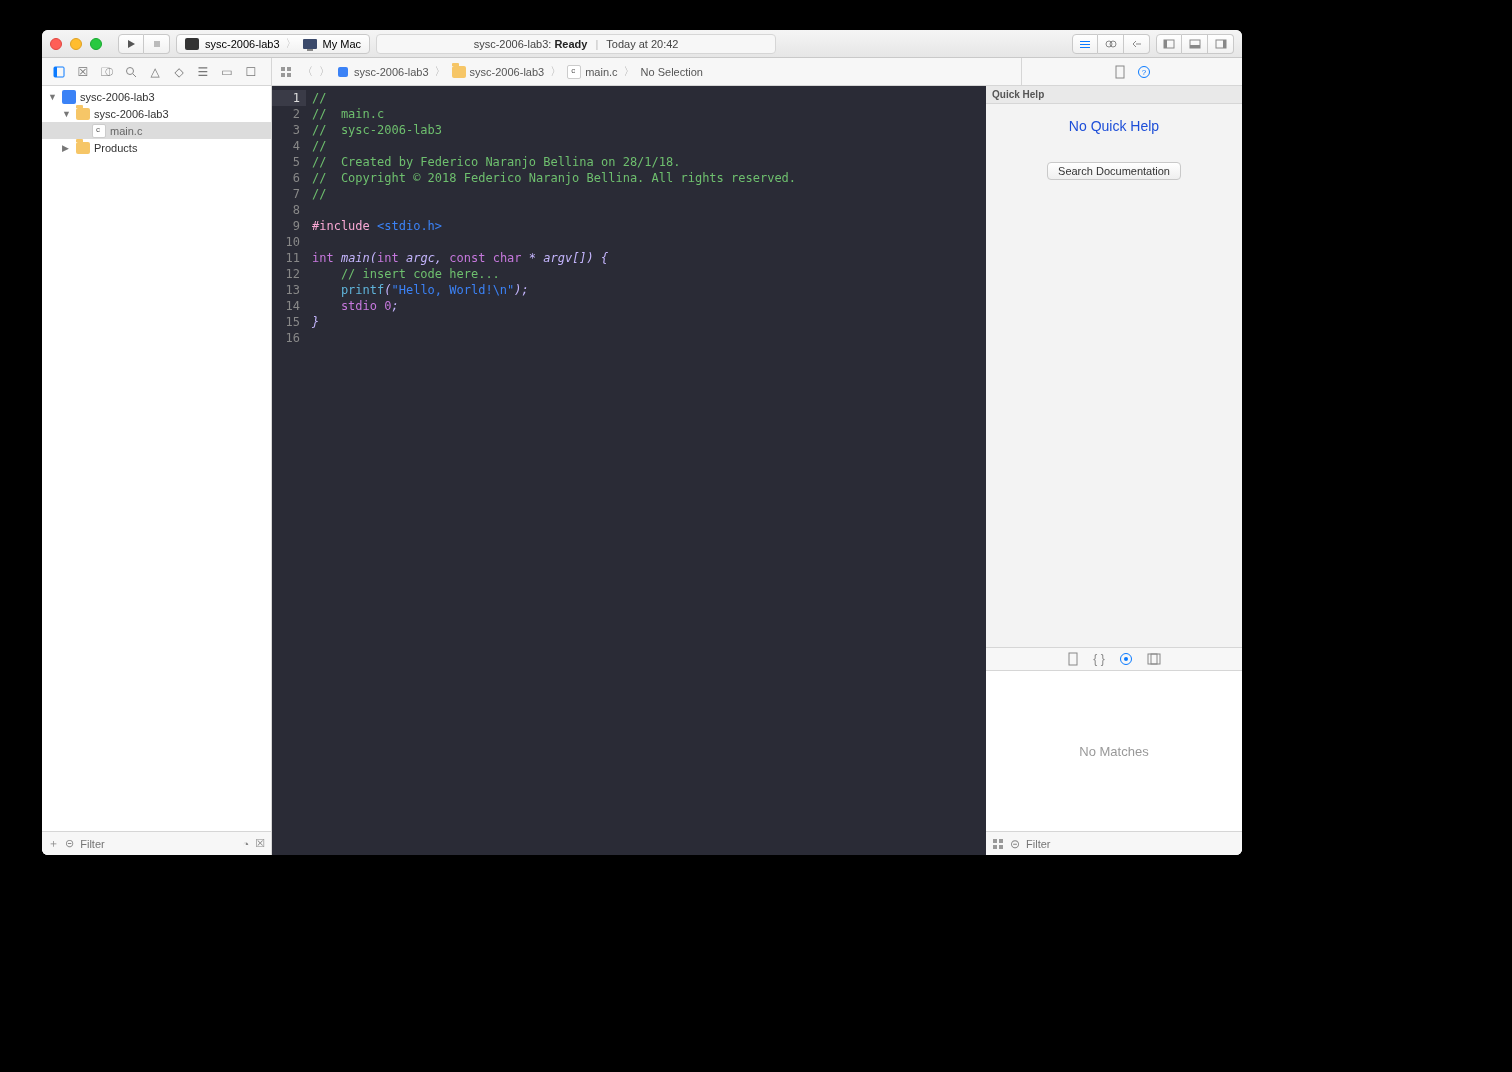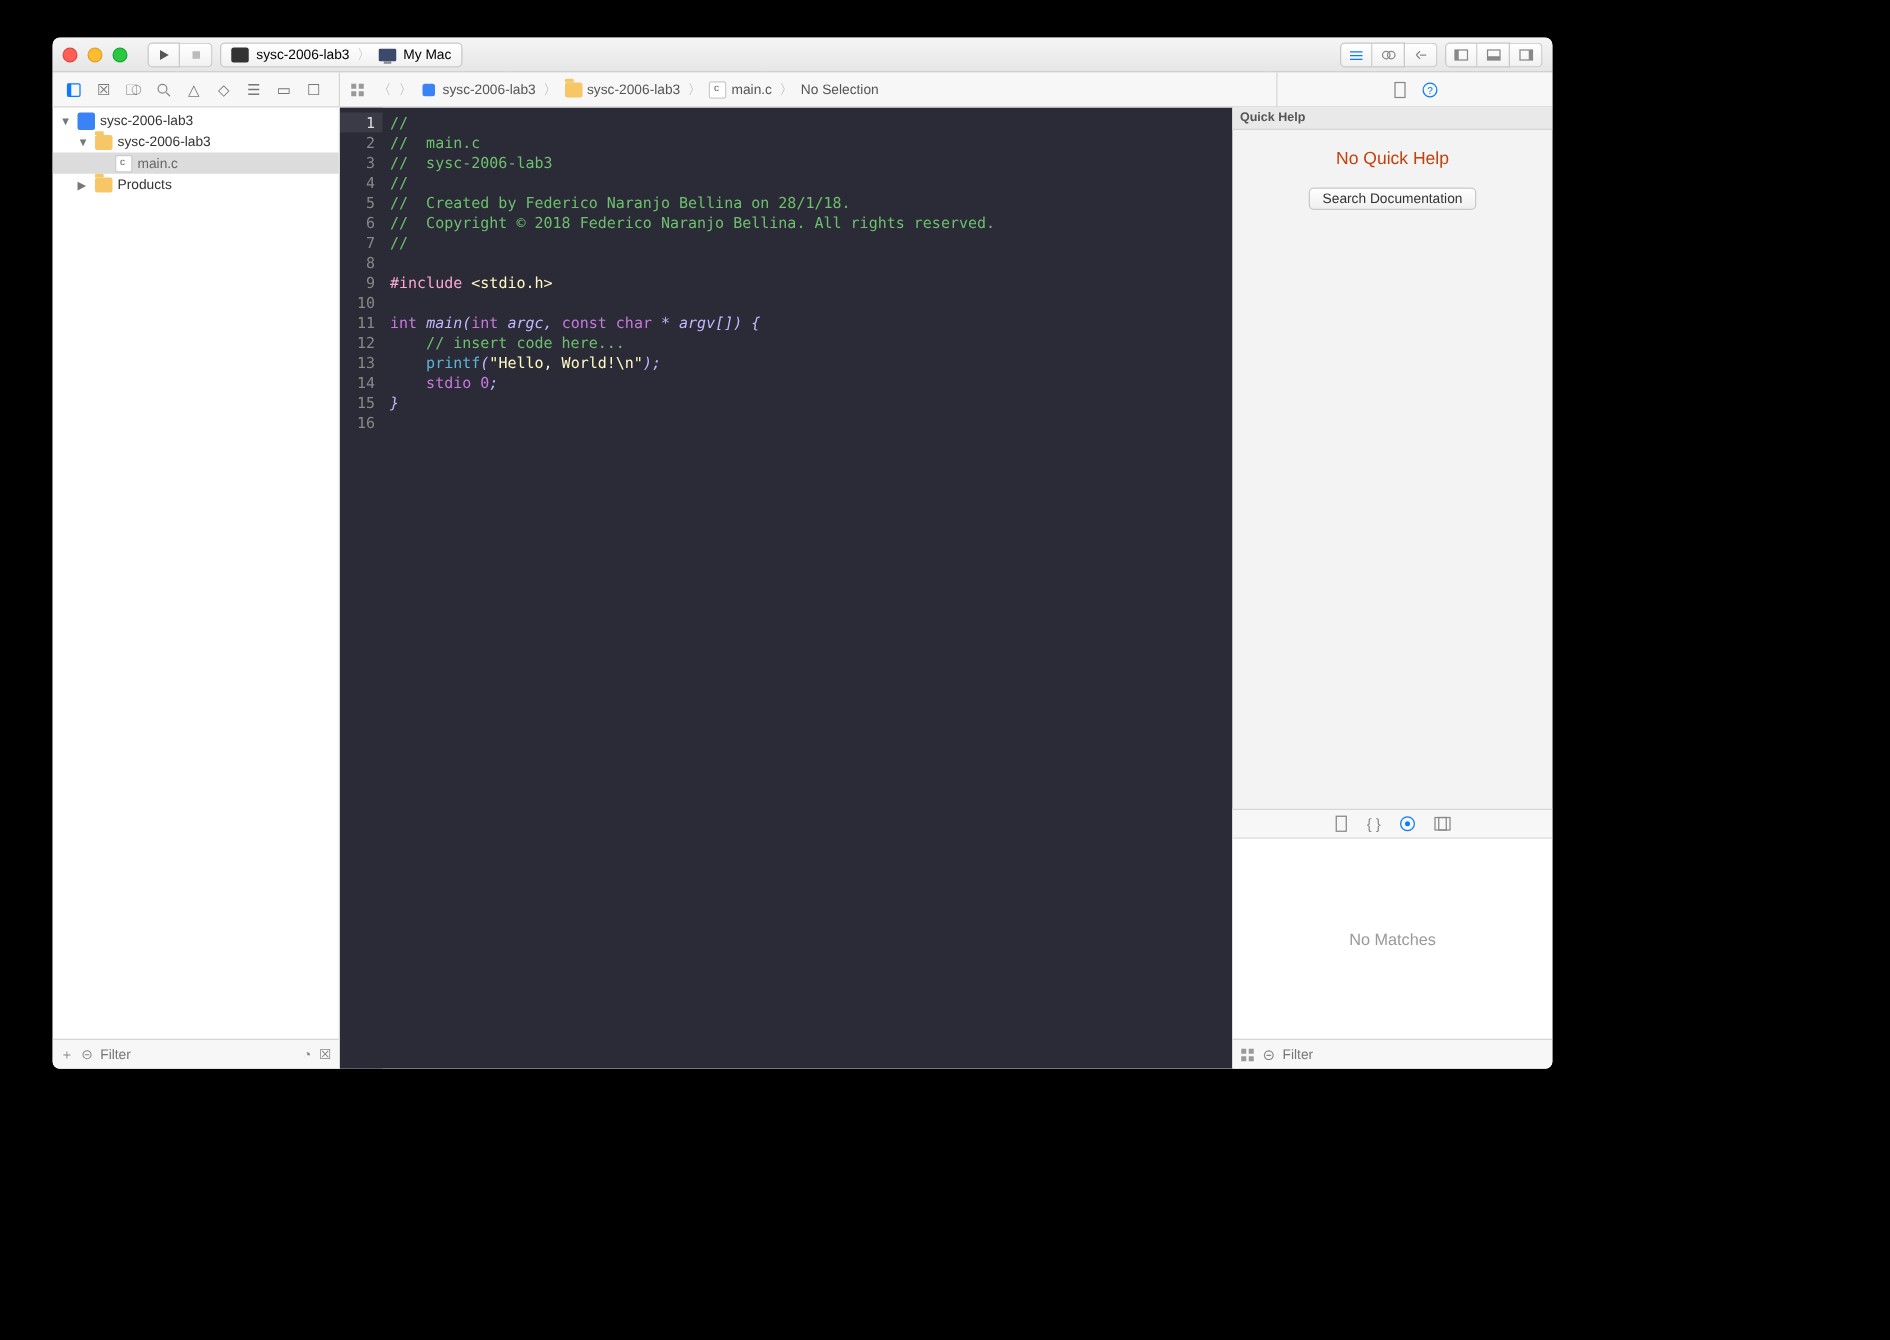--- a/index.html
+++ b/index.html
@@ -209,6 +209,11 @@
       <span class="divider">〉</span>
       <span class="mac-icon"></span>
       <span>My Mac</span>
+    </div>
+    <div class="status">
+      <span><span>sysc-2006-lab3</span>: <strong>Ready</strong></span>
+      <span class="sep">|</span>
+      <span>Today at 20:42</span>
     </div>
     <div class="spacer"></div>
     <div class="tb-group">

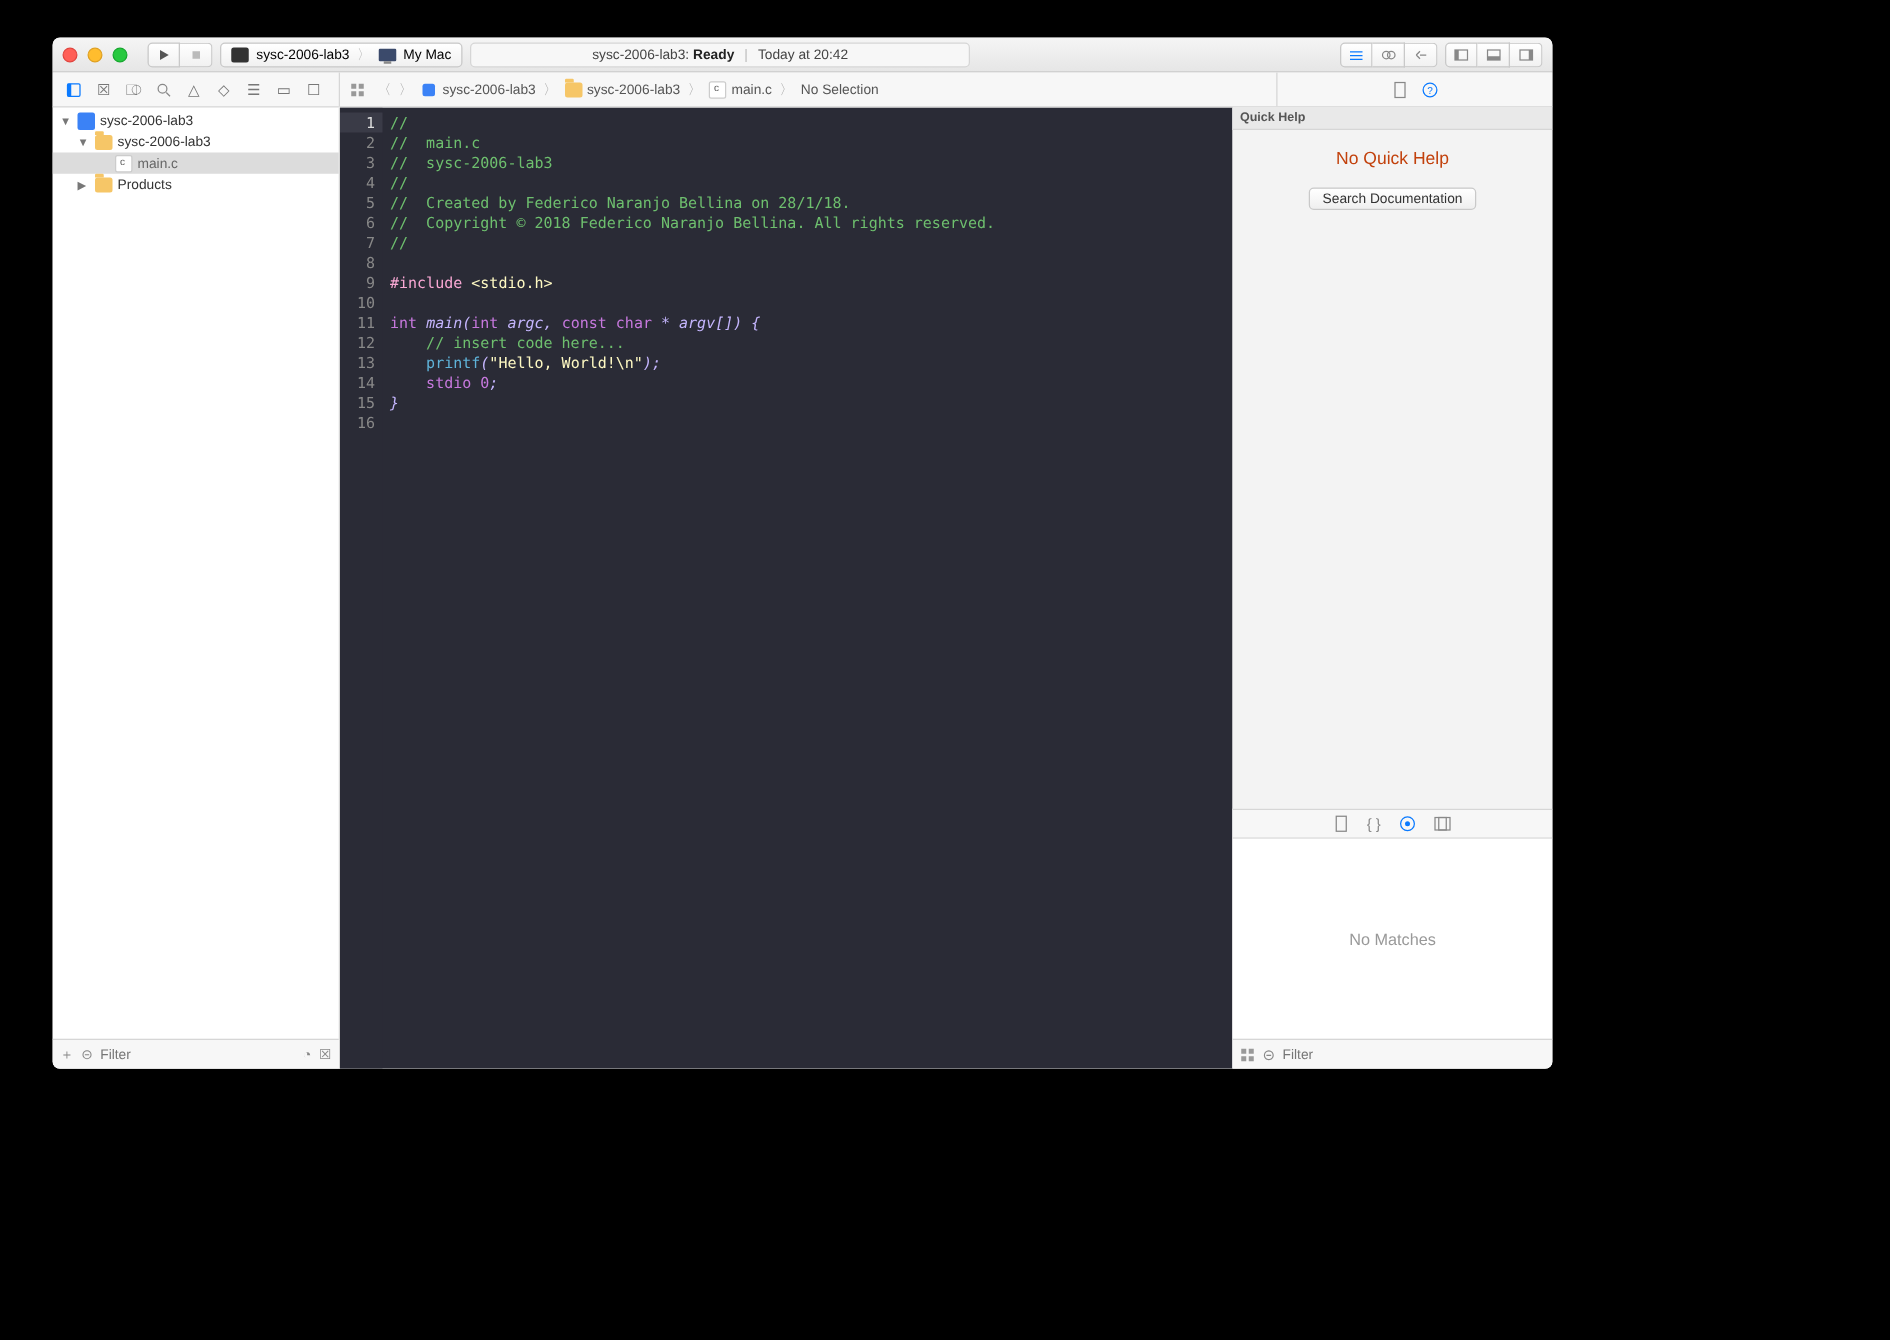--- a/index.html
+++ b/index.html
@@ -155,7 +155,7 @@
       display:flex;align-items:center;padding:0 6px;
     }
     .qh-body{flex:0 0 auto;padding:14px;text-align:center;color:#888;}
-    .qh-body h3{font-size:14px;color:#c2410c;font-weight:normal;margin-bottom:16px;}
+    .qh-body h3{font-size:14px;color:#1d4ed8;font-weight:normal;margin-bottom:28px;}
     .doc-btn{
       display:inline-block;padding:2px 10px;background:linear-gradient(#fff,#efefef);
       border:1px solid #c9c9c9;border-radius:4px;font-size:11px;color:#333;

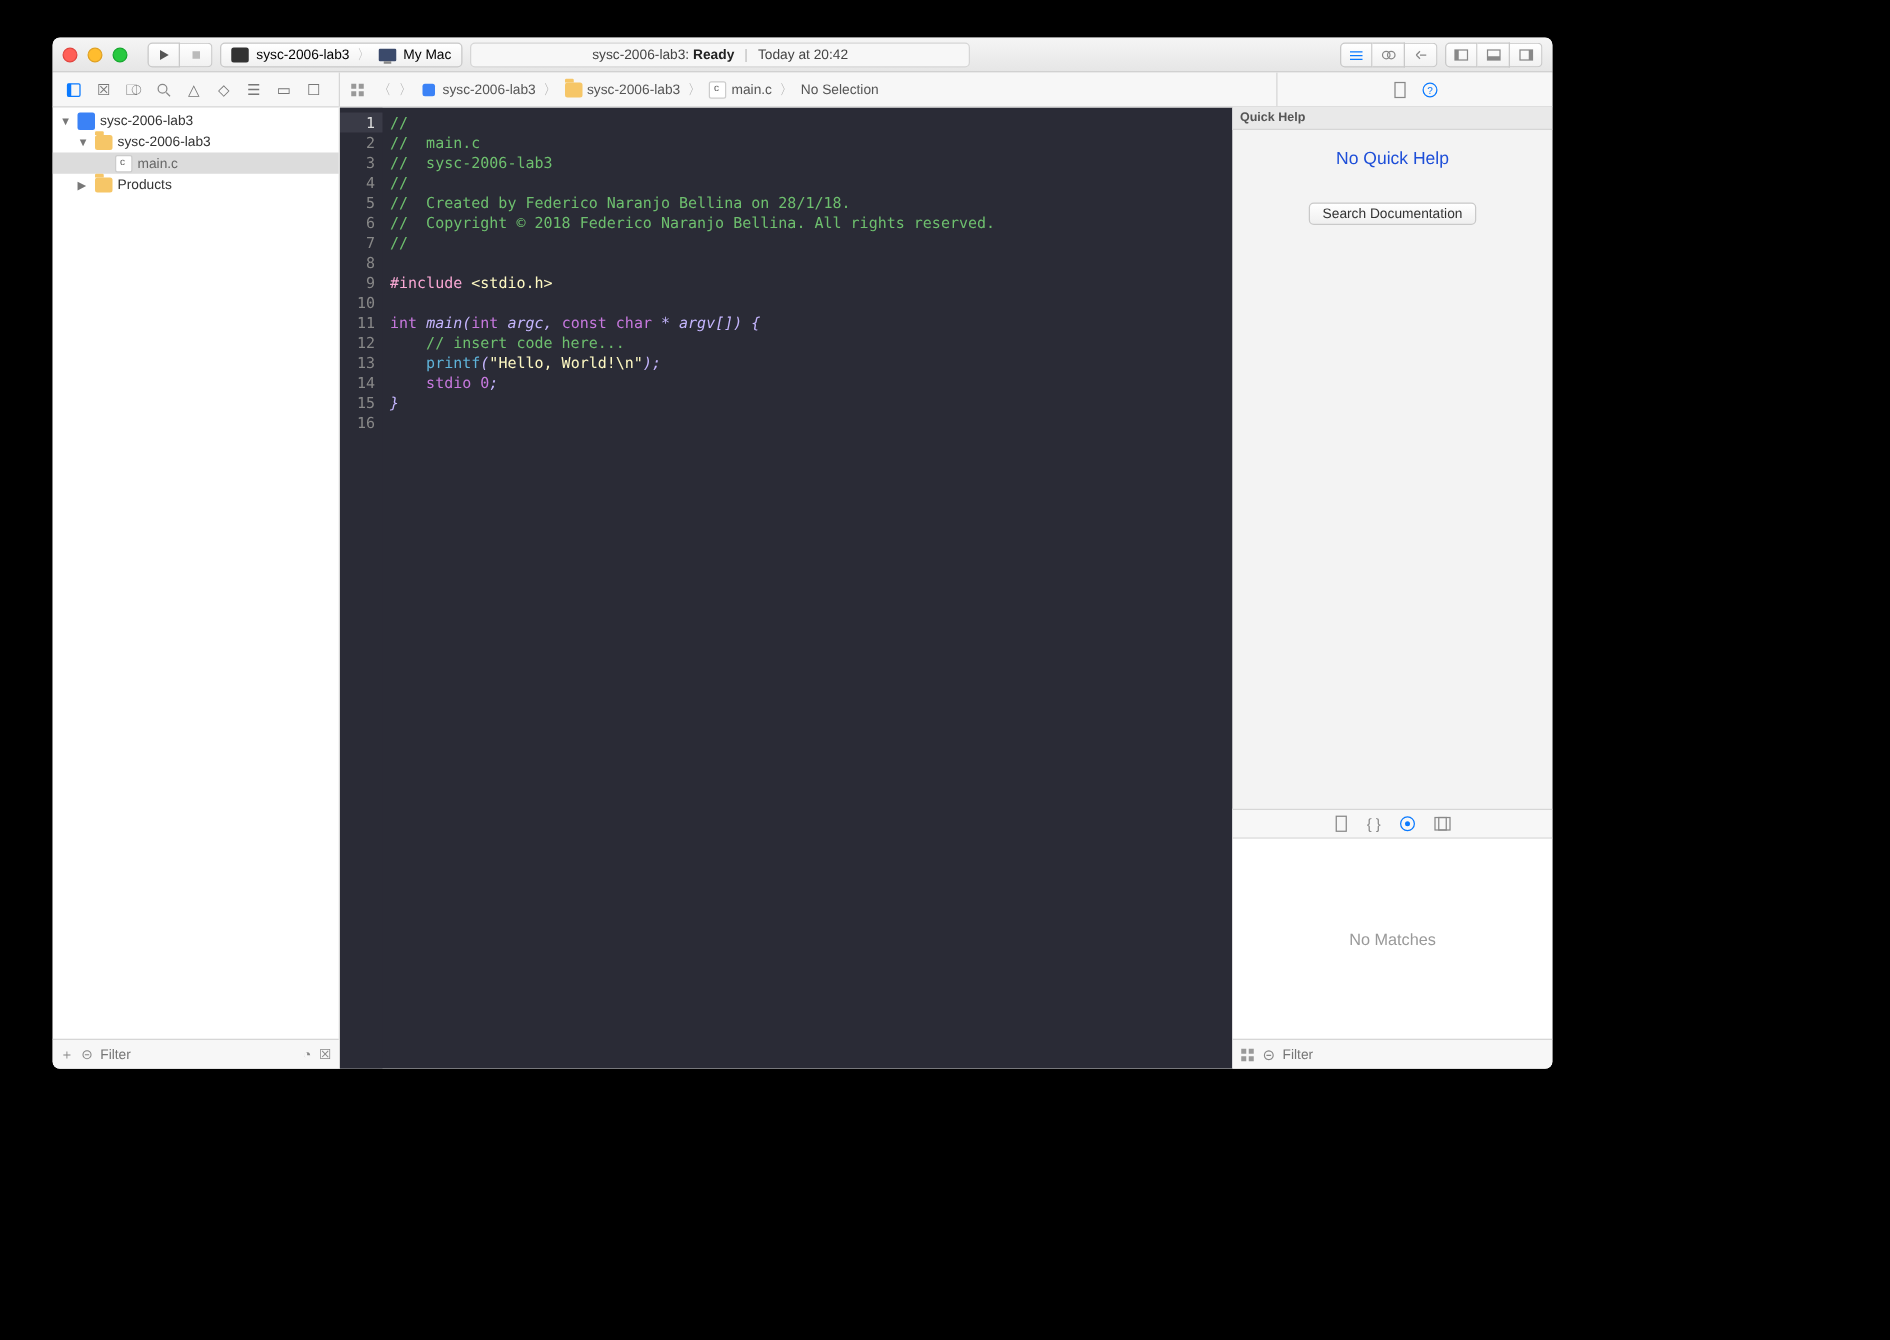--- a/index.html
+++ b/index.html
@@ -140,7 +140,7 @@
     .code pre{line-height:16px;}
     .tok-comment{color:#6ebf6e;}
     .tok-pp{color:#f9a8d4;}
-    .tok-string{color:#fef9c3;}
+    .tok-string{color:#3b82f6;}
     .tok-kw{color:#c678dd;}
     .tok-func{color:#5fb3d9;}
     .tok-num{color:#c678dd;}

